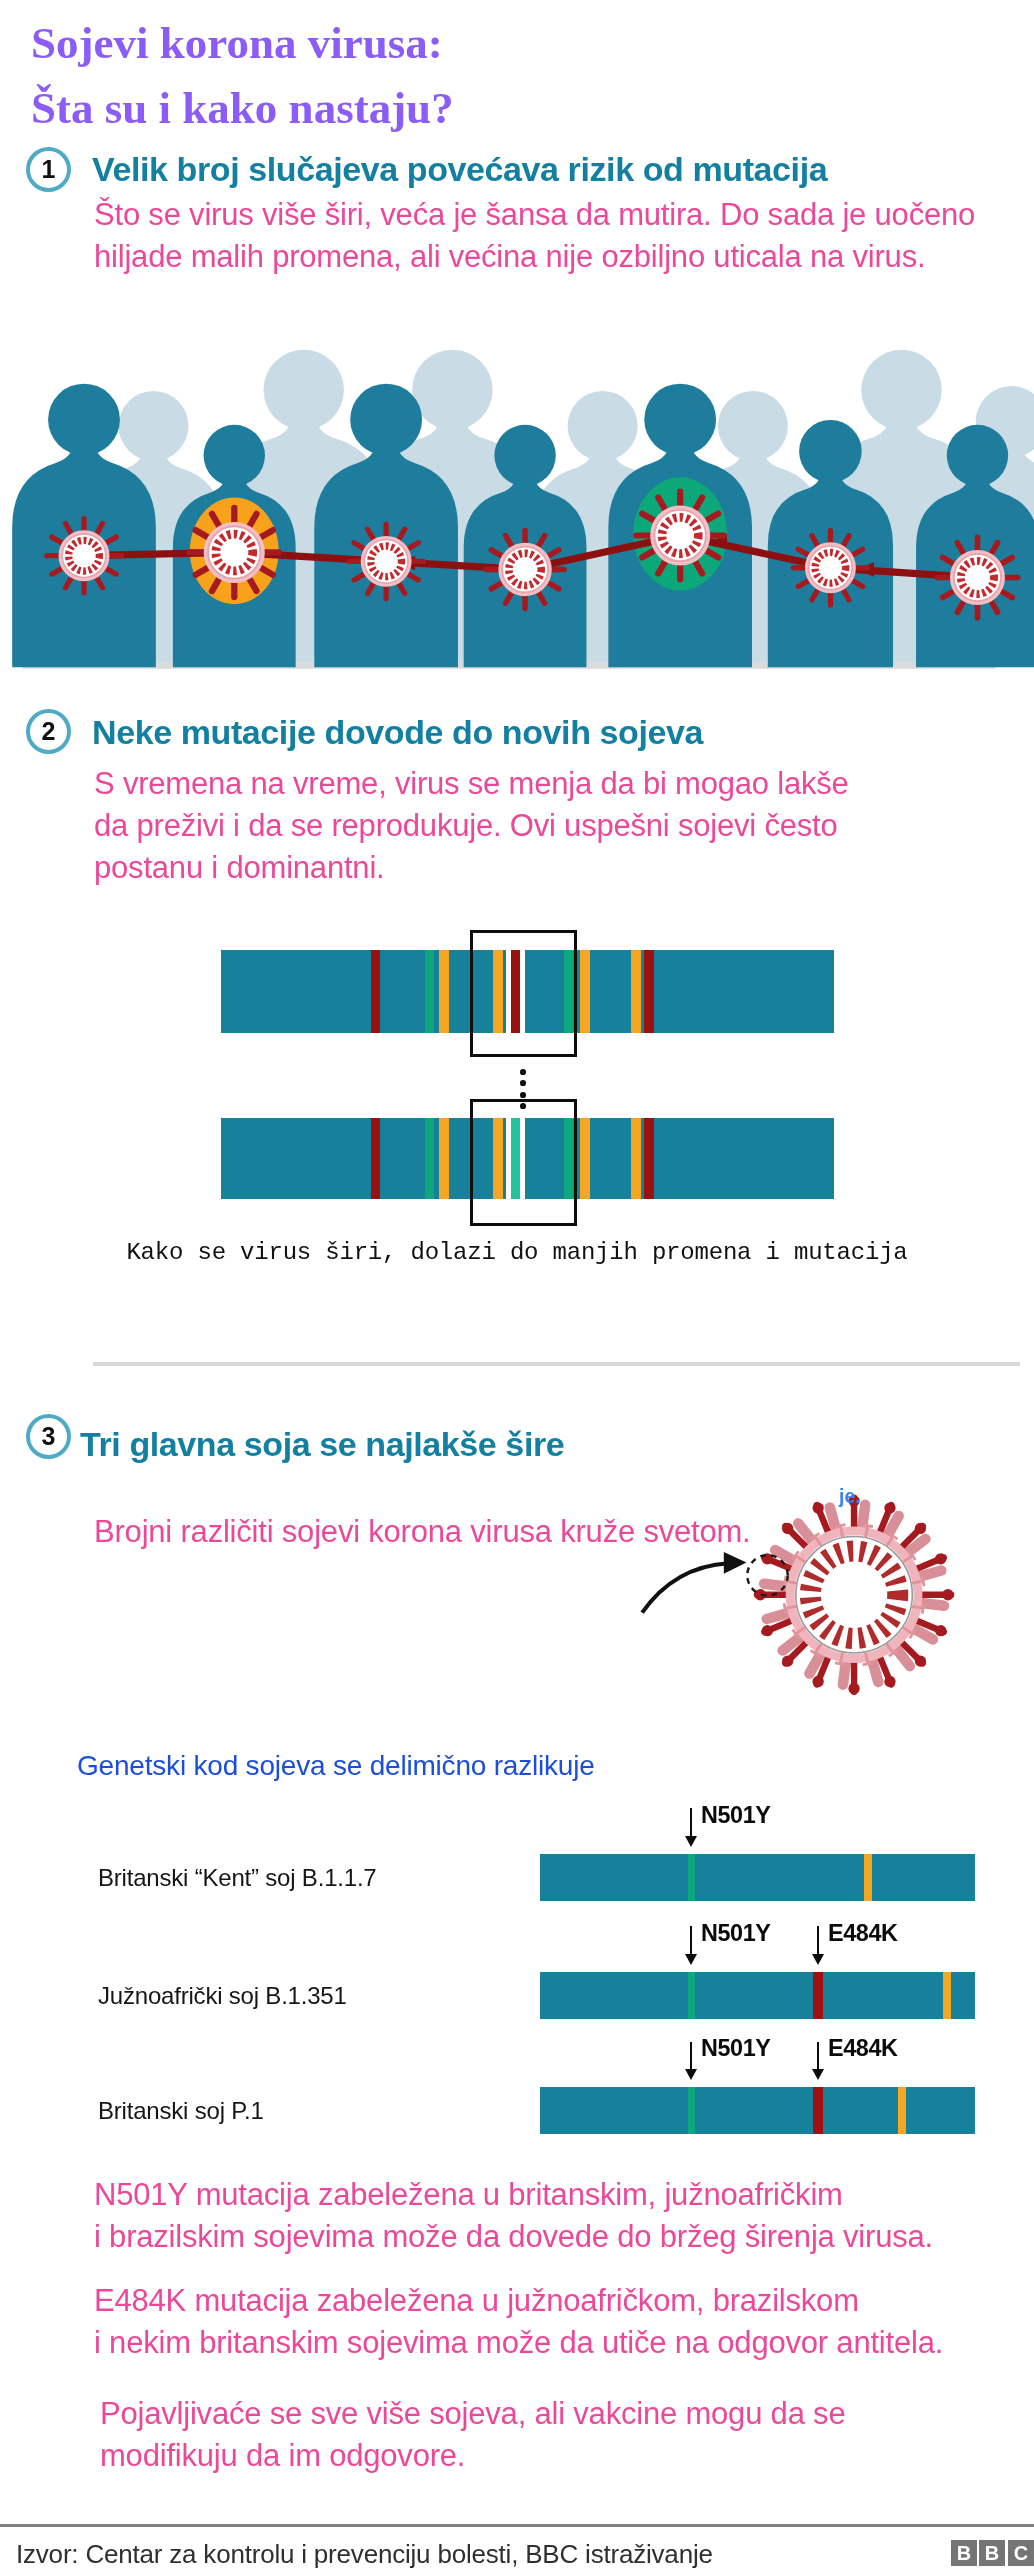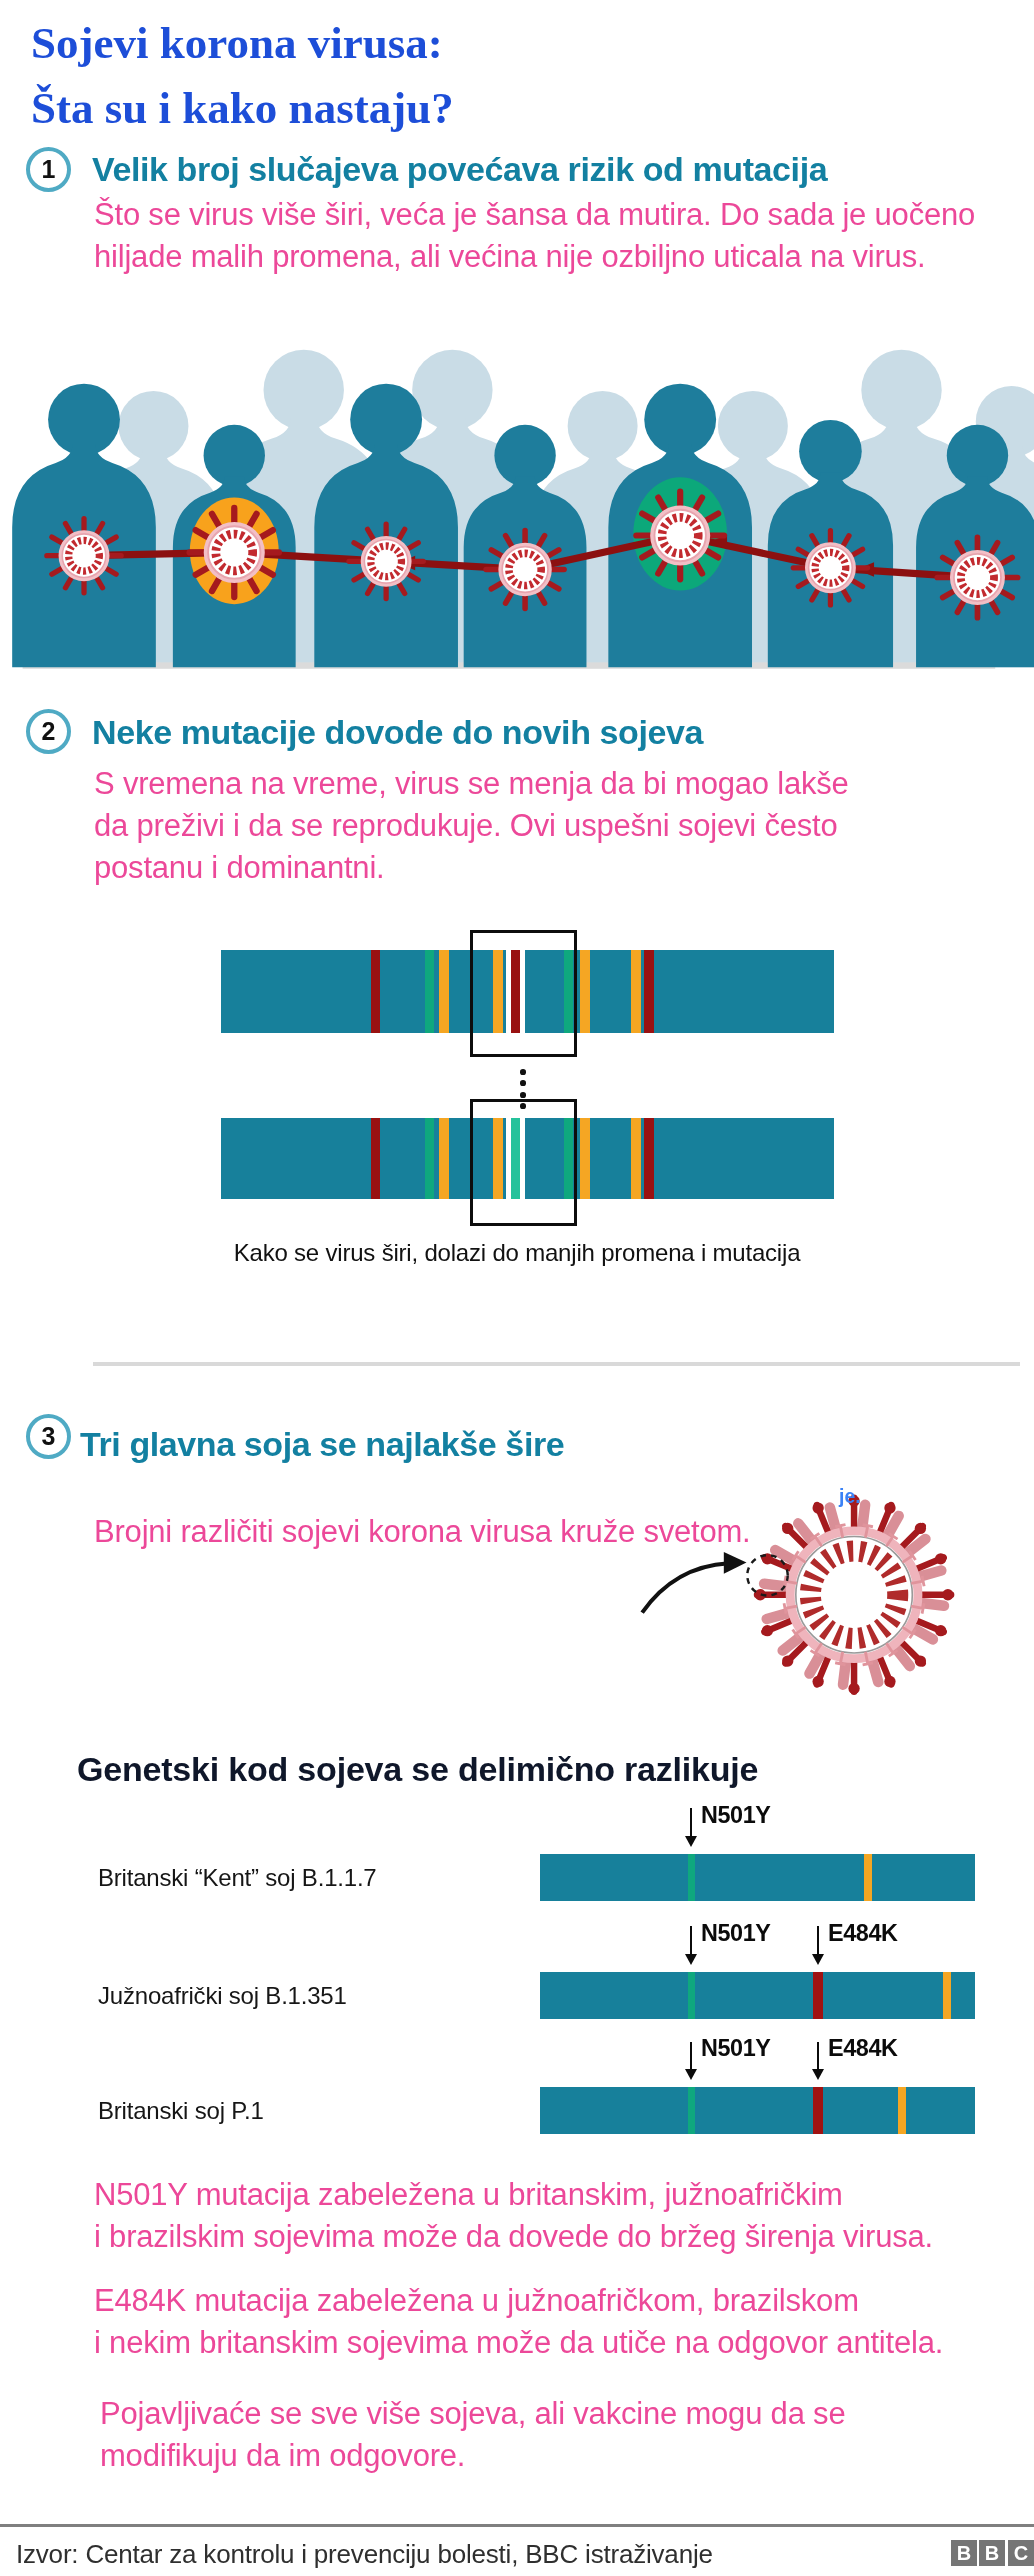--- a/index.html
+++ b/index.html
@@ -7,7 +7,7 @@
         font-family:"Liberation Sans",sans-serif;color:#1a1a1a;}
   .abs{position:absolute;}
   .title{font-family:"Liberation Serif",serif;font-weight:700;font-size:45px;line-height:65px;
-         color:#1d4ed8;letter-spacing:0;}
+         color:#8b5cf6;letter-spacing:0;}
   .num-circle{width:45px;height:45px;border:4px solid #4FAAC4;border-radius:50%;box-sizing:border-box;
               display:flex;align-items:center;justify-content:center;
               font-size:25px;font-weight:700;color:#111;background:#fff;}

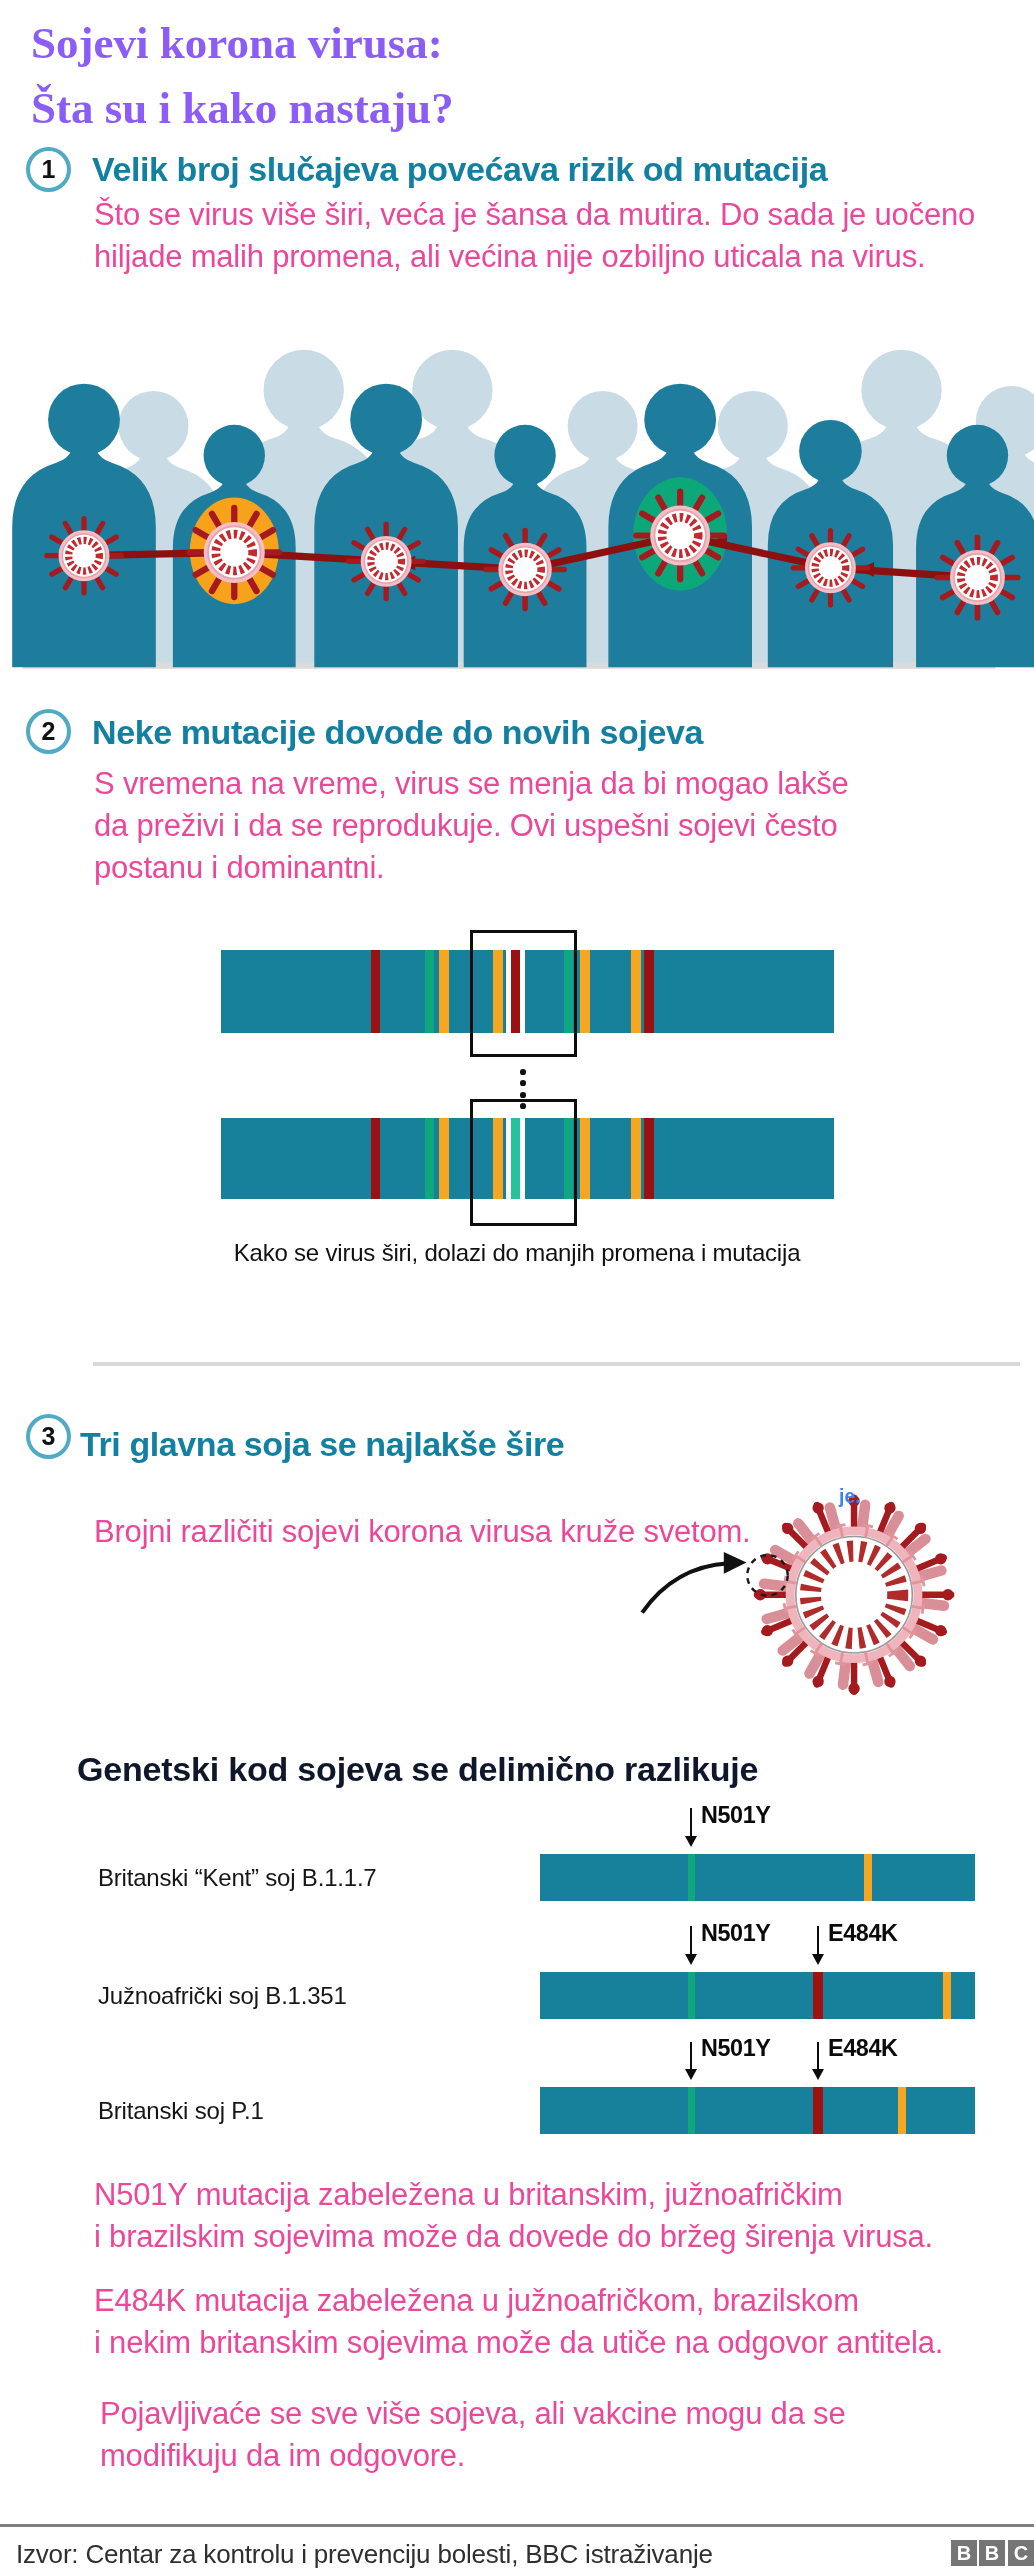--- a/index.html
+++ b/index.html
@@ -160,7 +160,7 @@
         <div class="stripe" style="left: 423px; width: 9.7px; background: rgb(153, 17, 17);"></div>
       </div>
     <div class="hl-box" style="left:470px;top:194px;width:107px;height:127px;"></div>
-    <div class="abs fig-caption" style="left:0;top:334px;width:1034px;">Kako se virus širi, dolazi do manjih promena i mutacija</div>
+    <div class="abs fig-caption" style="left:0;top:334px;width:1034px;font-family:Liberation Mono, monospace;">Kako se virus širi, dolazi do manjih promena i mutacija</div>
   </div>
 
   <div class="abs divider" style="left:93px;top:1362px;width:927px;height:4px;"></div>

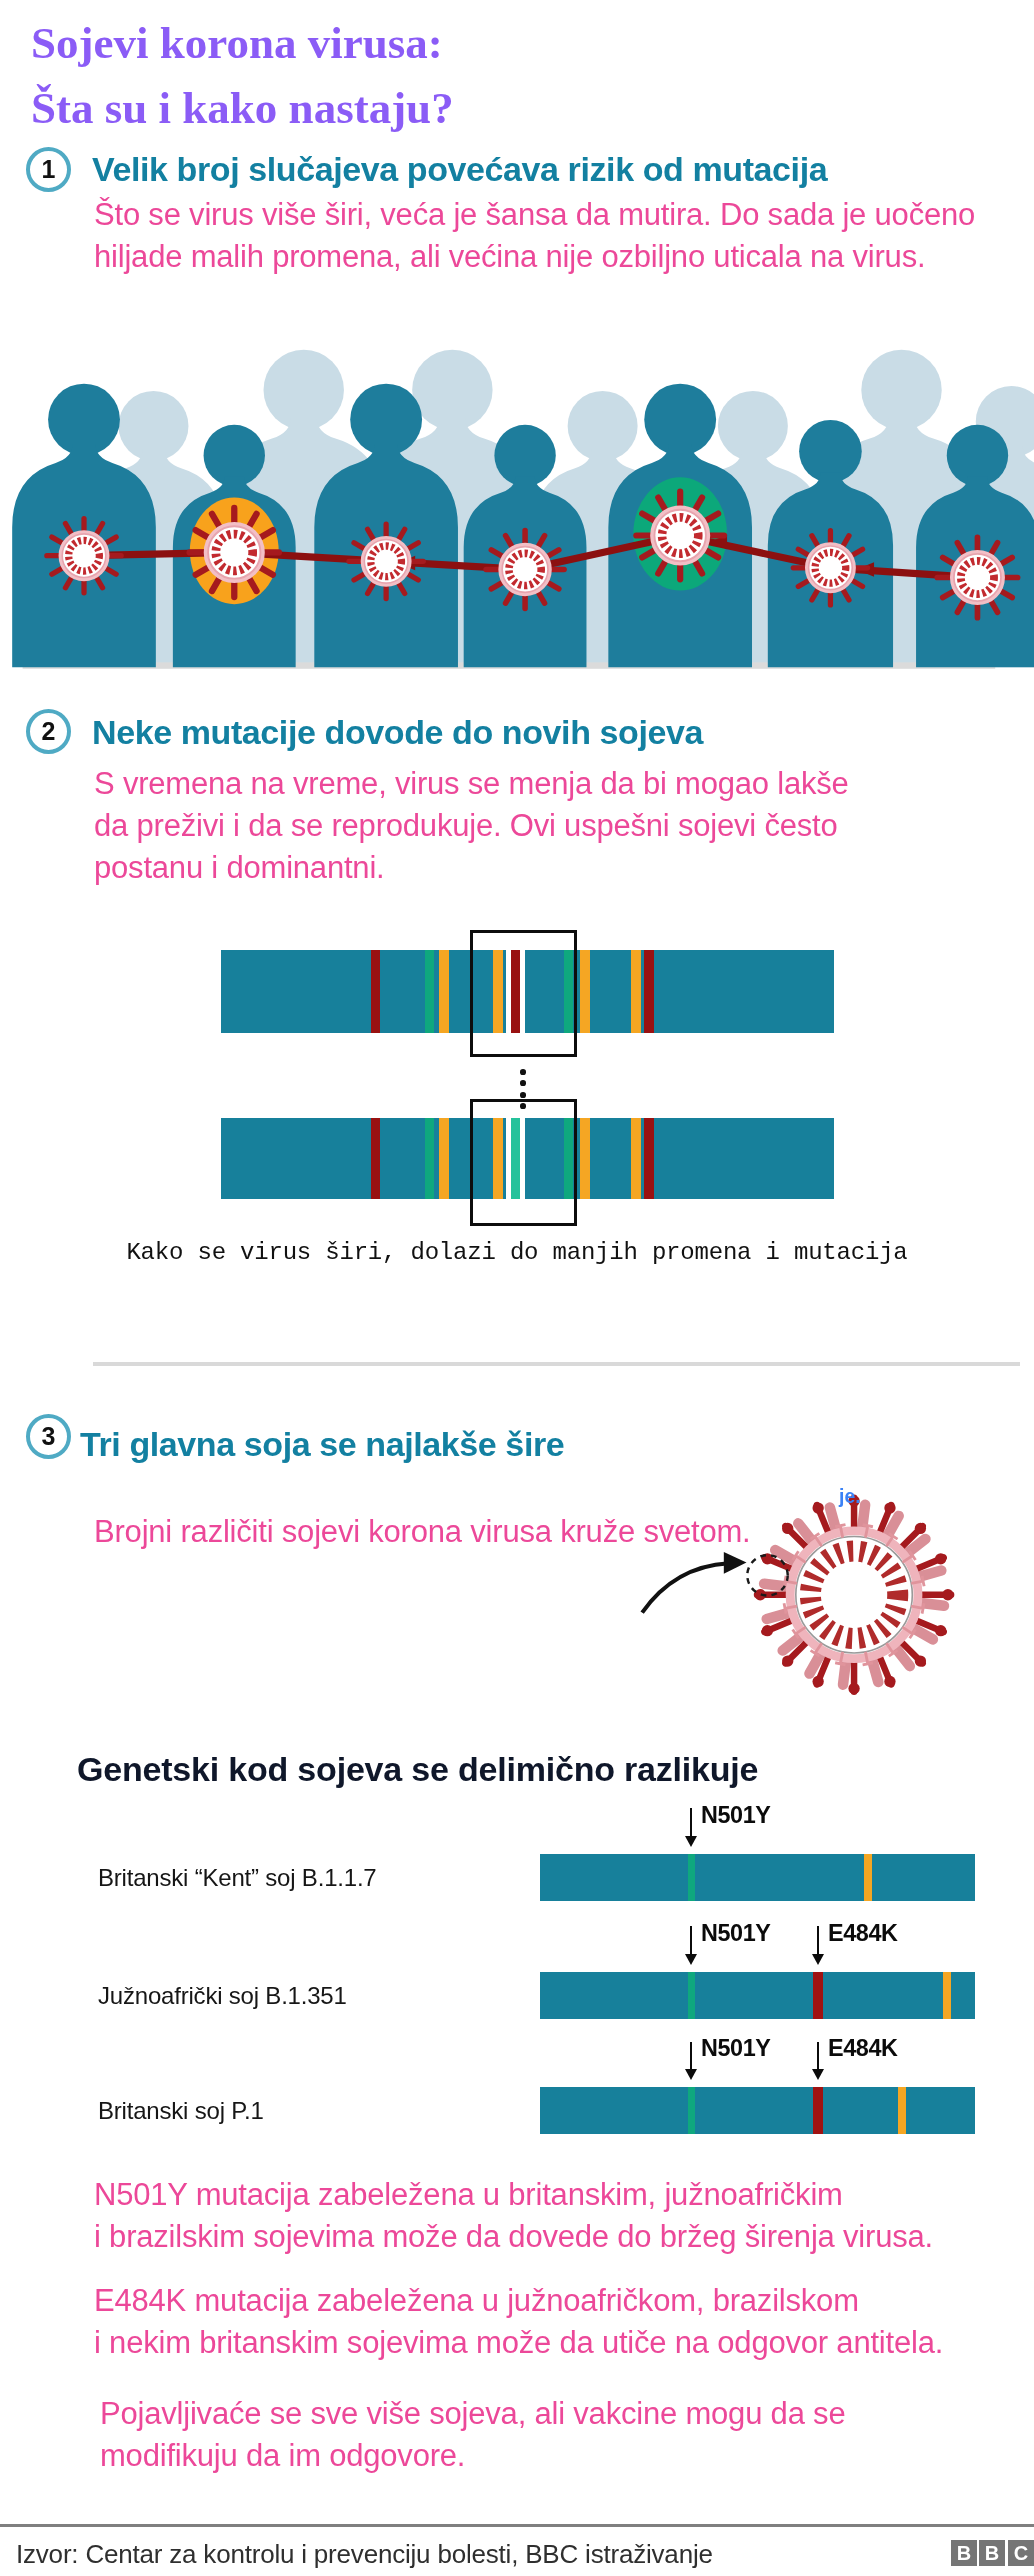--- a/index.html
+++ b/index.html
@@ -19,7 +19,7 @@
   .stripe{position:absolute;top:0;bottom:0;}
   .hl-box{position:absolute;border:3.2px solid #0d0d0d;background:transparent;box-sizing:border-box;}
   .dot{position:absolute;width:5.7px;height:5.7px;border-radius:50%;background:#111;}
-  .strains-heading{font-size:34px;font-weight:700;color:#0f172a;letter-spacing:-0.2px;white-space:nowrap;}
+  .strains-heading{font-size:28px;font-weight:400;color:#1d4ed8;letter-spacing:-0.2px;white-space:nowrap;}
   .strain-label{position:absolute;font-size:24px;color:#161616;letter-spacing:-0.2px;white-space:nowrap;}
   .strain-bar{position:absolute;}
   .mut-shaft{position:absolute;width:2.4px;height:29px;background:#0b0b0b;}

